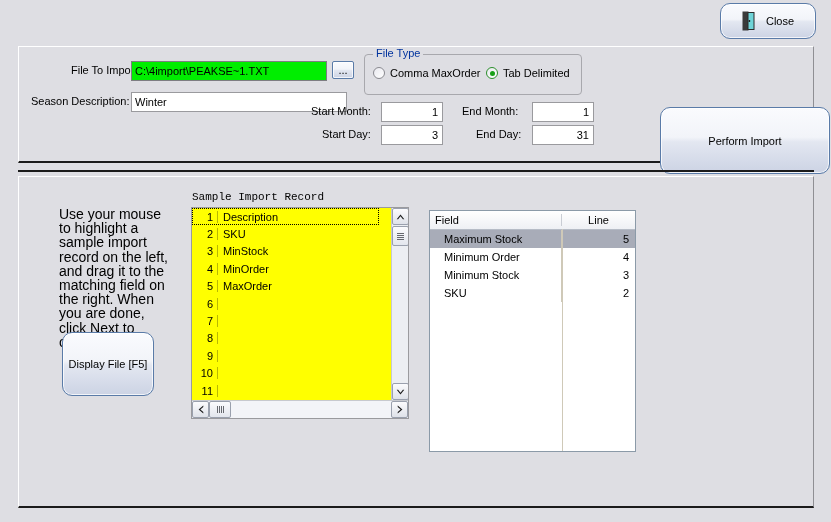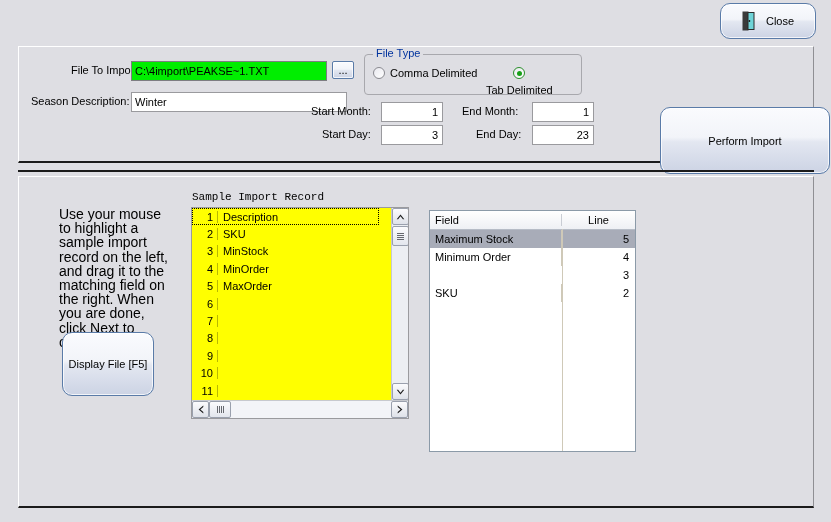--- a/index.html
+++ b/index.html
@@ -327,7 +327,7 @@
 
     <div class="radio-row" id="radio-comma">
       <span class="radio-mark"></span>
-      <span>Comma Delimited</span>
+      <span>Comma MaxOrder</span>
     </div>
     <div class="radio-row" id="radio-tab">
       <span class="radio-mark on"></span>

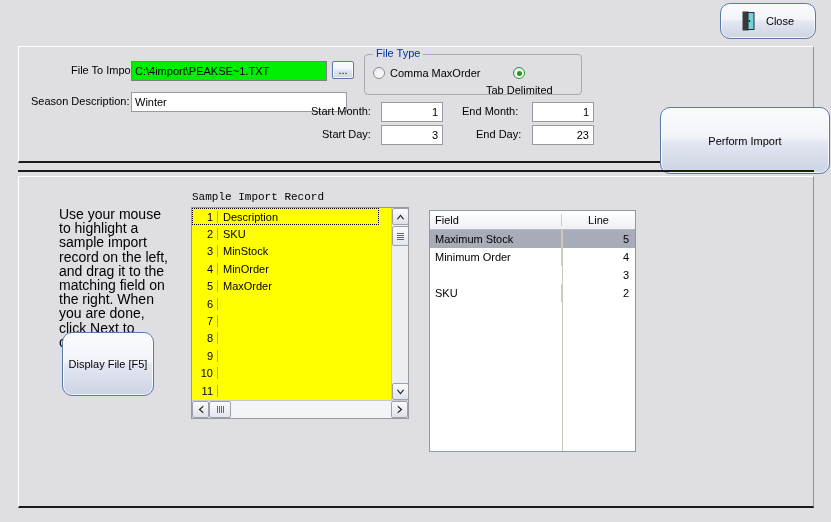--- a/index.html
+++ b/index.html
@@ -105,7 +105,7 @@
     font-size: 11px;
   }
   #radio-comma { left: 354px; }
-  #radio-tab { left: 467px; flex-direction: column; }
+  #radio-tab { left: 467px; }
   .radio-mark {
     width: 12px; height: 12px; border-radius: 50%;
     background: linear-gradient(to bottom right,#e9e9ef,#ffffff);

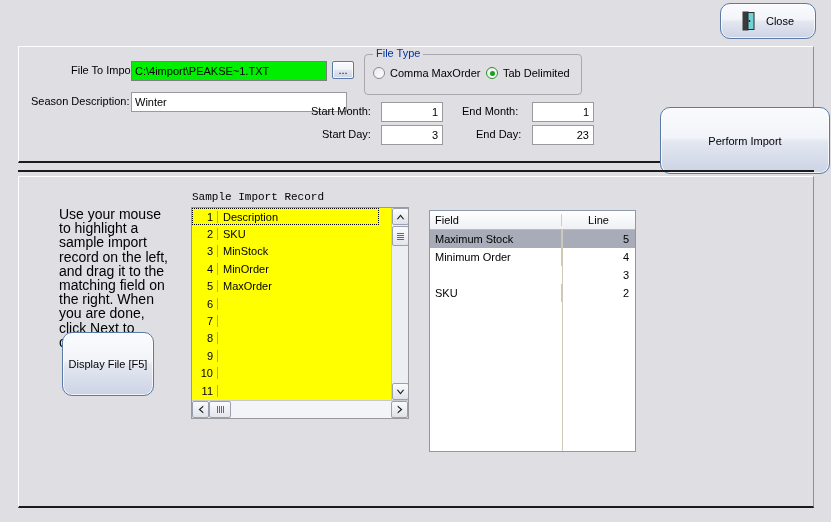--- a/index.html
+++ b/index.html
@@ -320,7 +320,7 @@
     <div class="txtbox num" id="em-input">1</div>
 
     <span class="lbl" style="left:457px; top:81px;">End Day:</span>
-    <div class="txtbox num" id="ed-input">23</div>
+    <div class="txtbox num" id="ed-input">31</div>
 
     <div id="filetype-group"></div>
     <span id="filetype-legend">File Type</span>

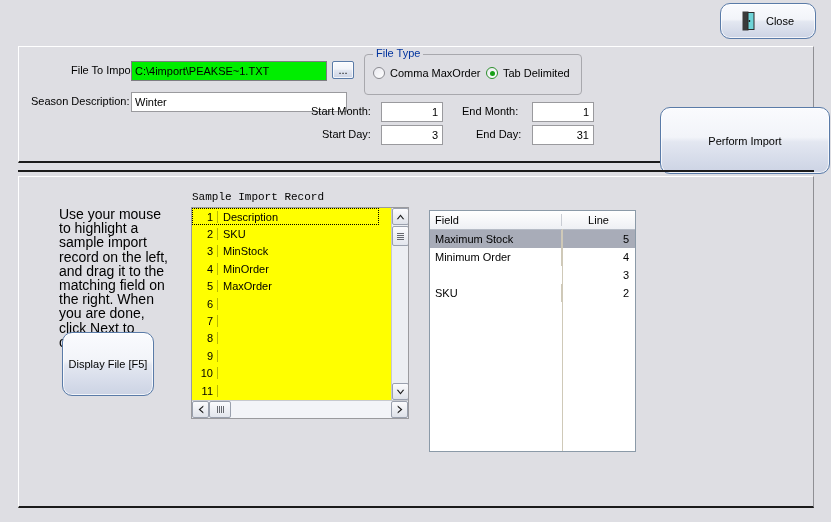--- a/index.html
+++ b/index.html
@@ -275,7 +275,7 @@
     font-size: 11px;
   }
   .grow.sel { background: #a8acb8; }
-  .grow .c1 { width: 132px; padding-left: 5px; box-sizing: border-box; border-right: 1px solid #cfc9b8; height: 100%; display:flex; align-items:center; }
+  .grow .c1 { width: 132px; padding-left: 14px; box-sizing: border-box; border-right: 1px solid #cfc9b8; height: 100%; display:flex; align-items:center; }
   .grow .c2 { flex:1; text-align: right; padding-right: 6px; box-sizing: border-box; }
   #grid-fill {
     border-right: none;

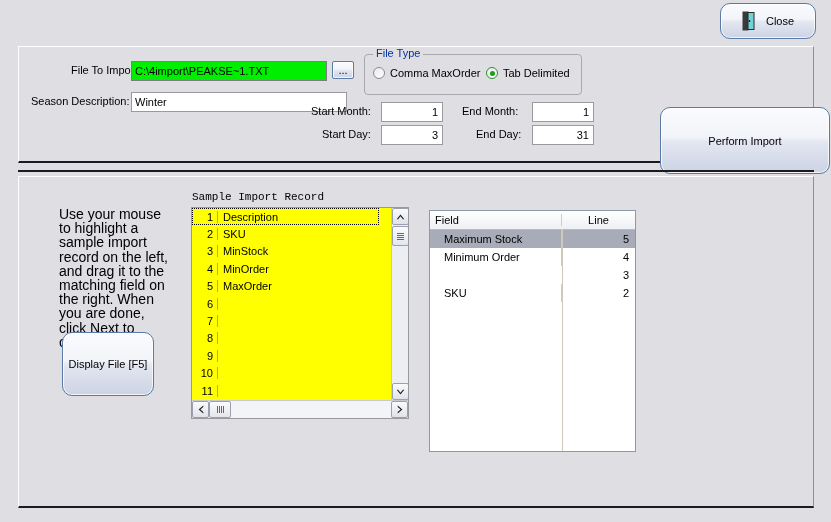--- a/index.html
+++ b/index.html
@@ -455,6 +455,7 @@
             <div class="c2">4</div>
           </div>
           <div class="grow">
+            <div class="c1">Minimum Stock</div>
             <div class="c2">3</div>
           </div>
           <div class="grow">

